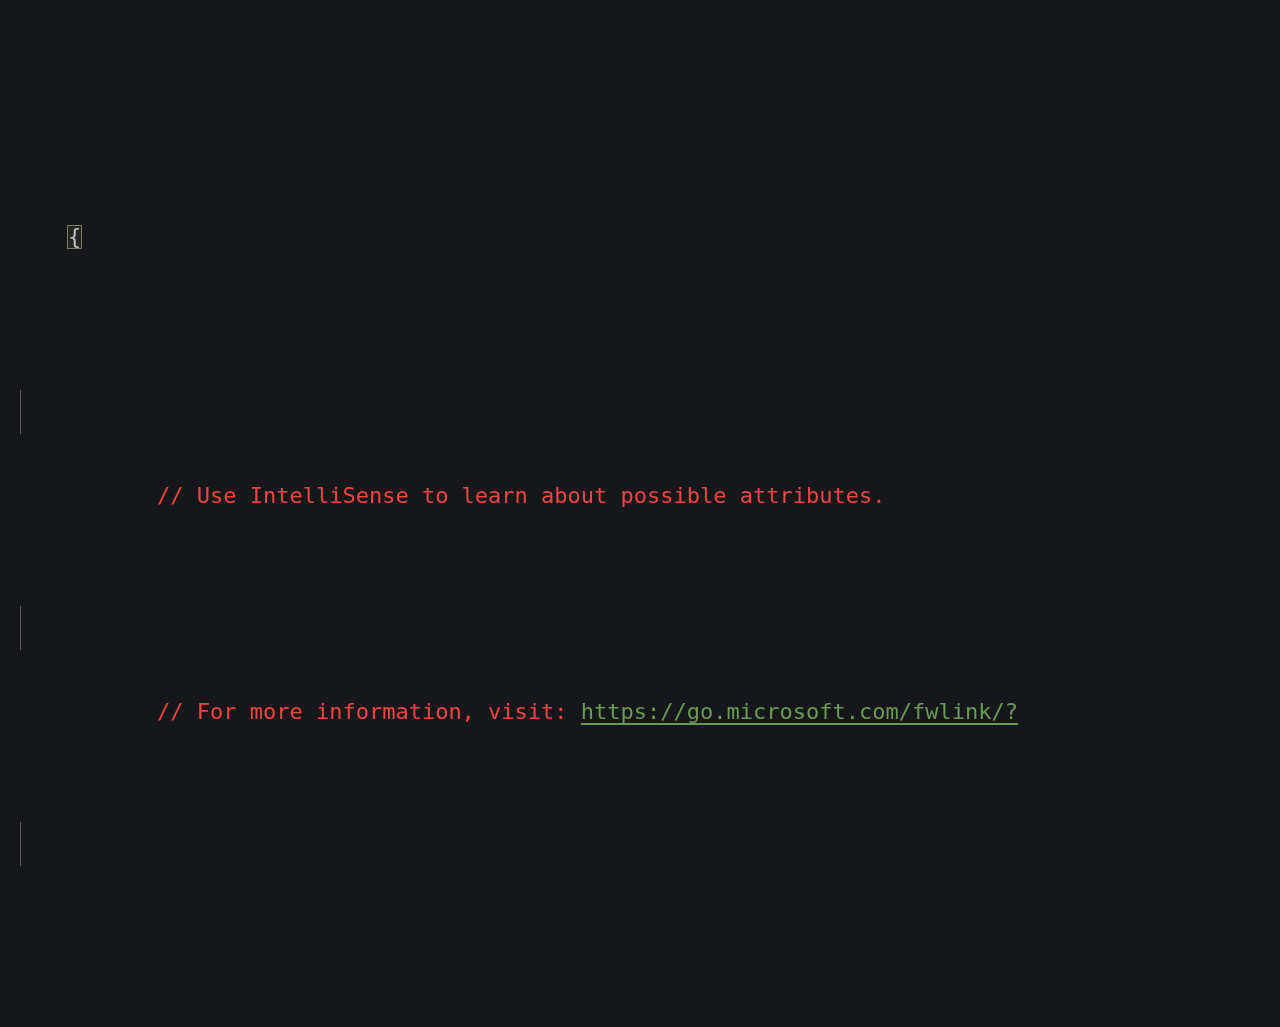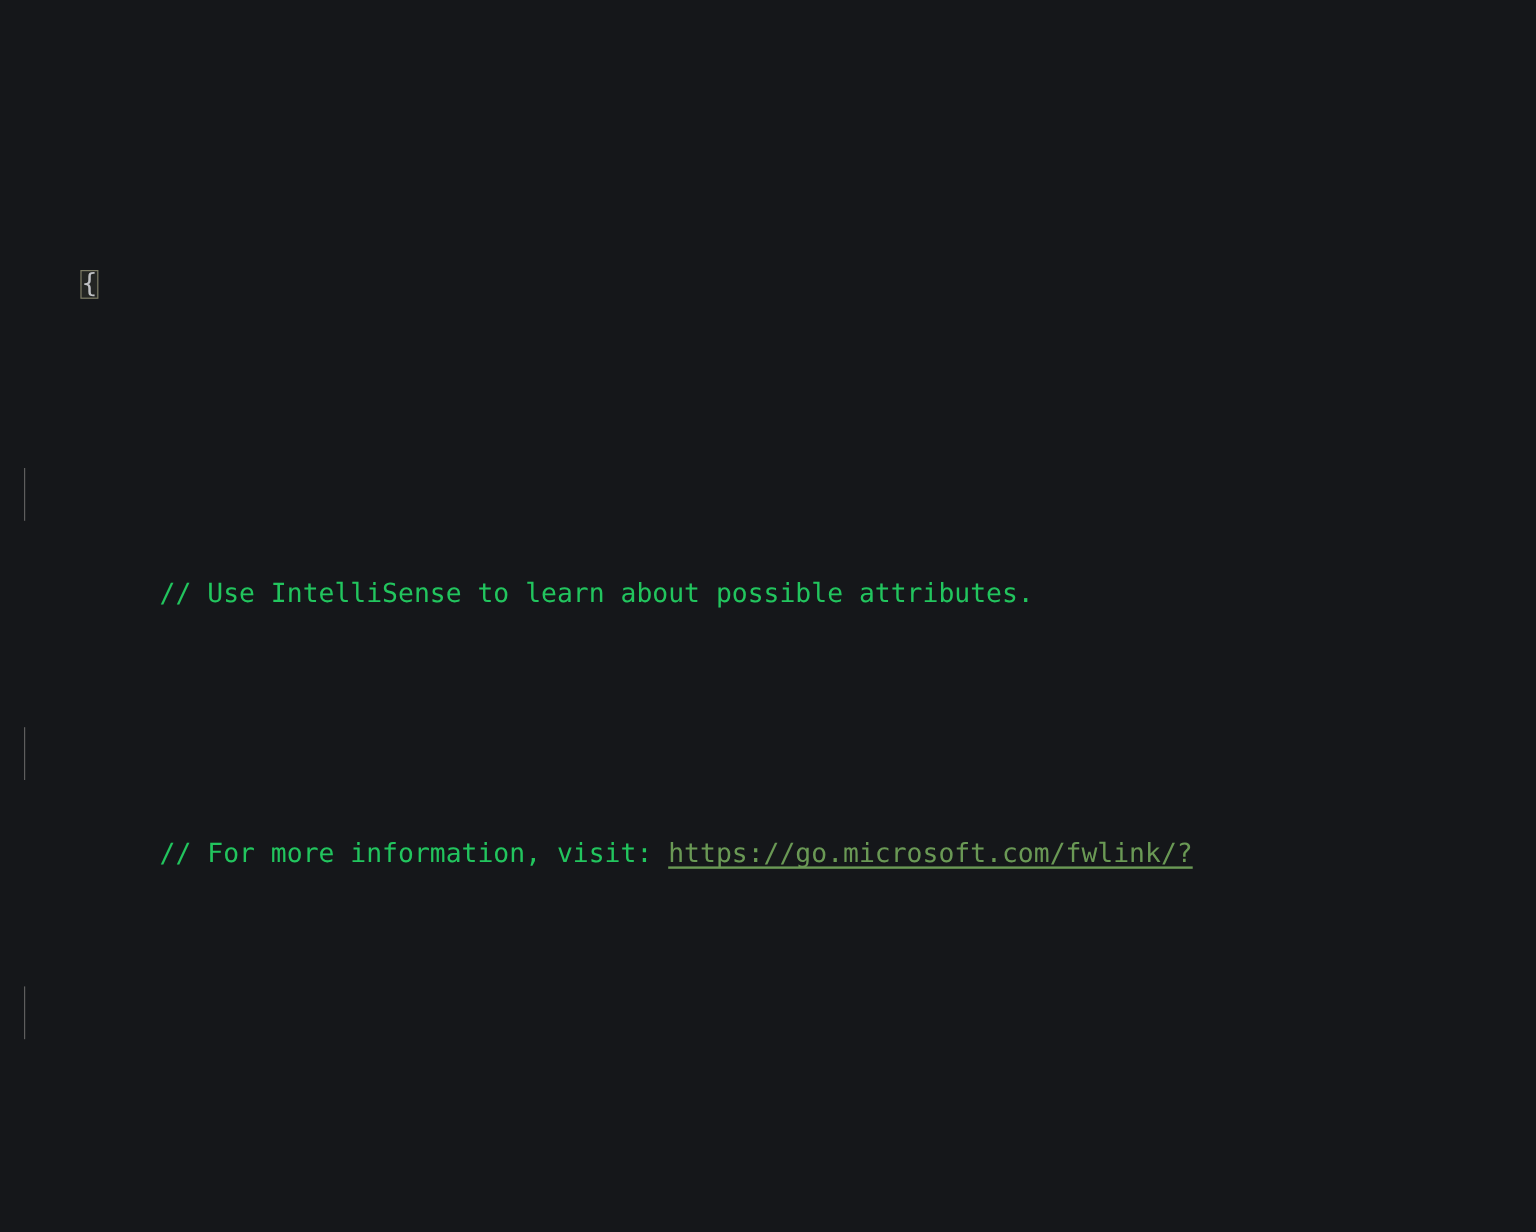--- a/index.html
+++ b/index.html
@@ -55,7 +55,7 @@
   .g0 { left: 20px; }   
 
   
-  .tk-comment { color: #22c55e; }
+  .tk-comment { color: #ef4444; margin-left: 24px; }
   .tk-punc    { color: #bfc1c4; }
   .tk-link    { color: #6A9955; text-decoration: underline; text-underline-offset: 4px; }
 

